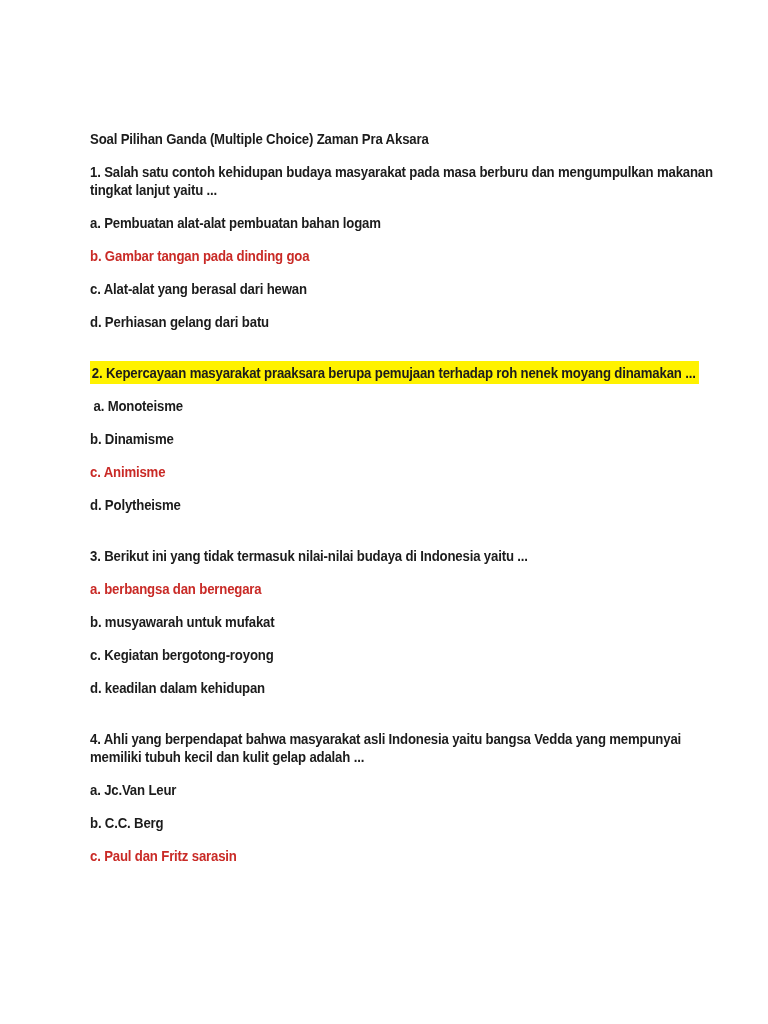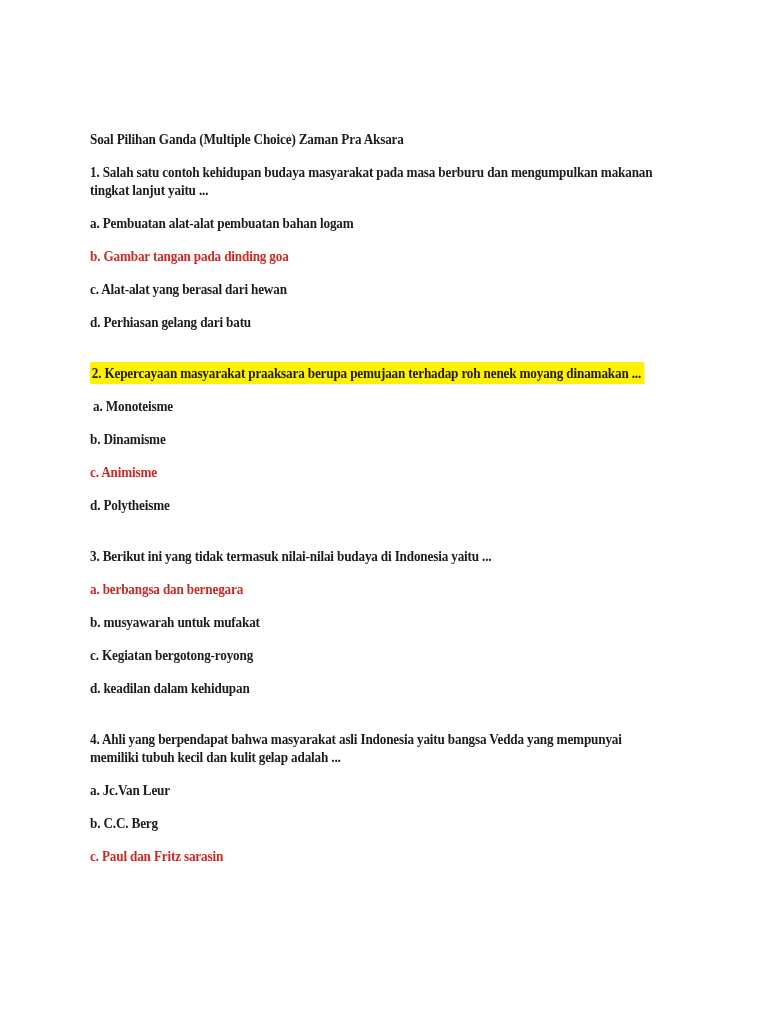--- a/index.html
+++ b/index.html
@@ -13,7 +13,7 @@
     height: 1016px;
     background: #ffffff;
     overflow: hidden;
-    font-family: Liberation Serif, serif;
+    font-family: Liberation Sans, sans-serif;
   }
   .content {
     position: absolute;

